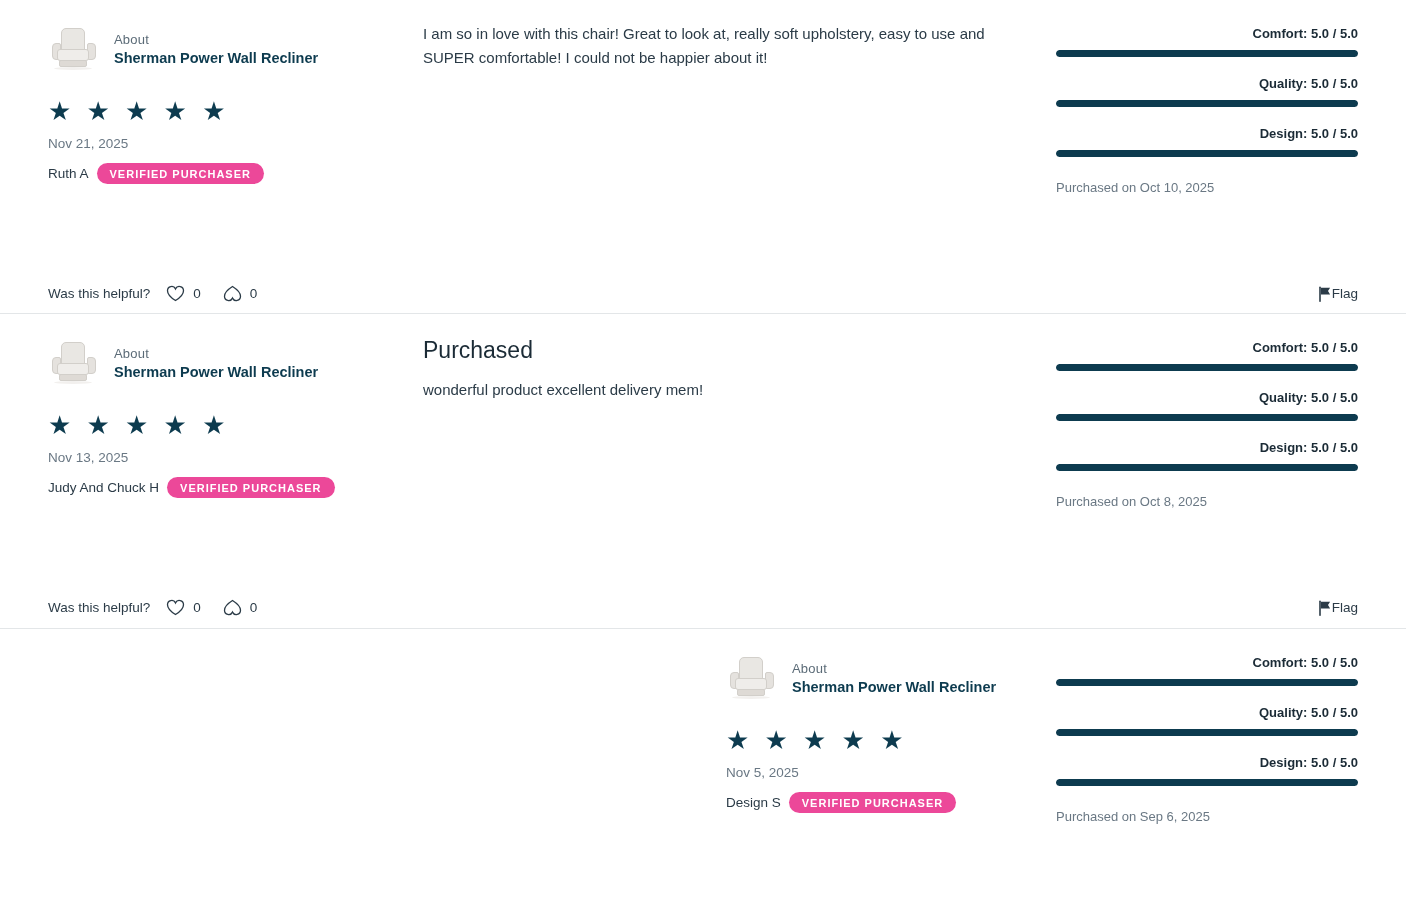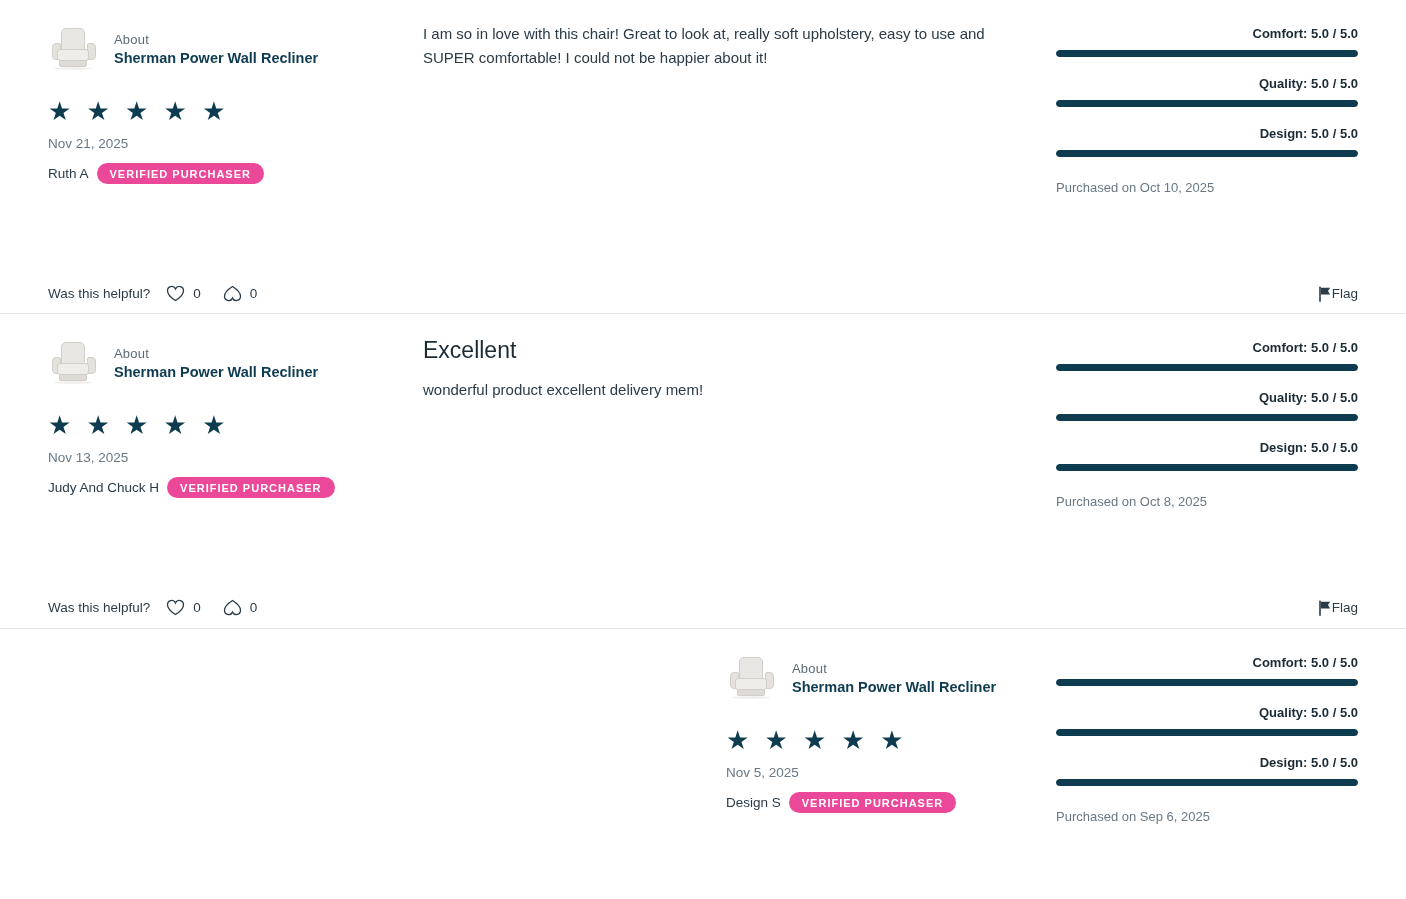--- a/index.html
+++ b/index.html
@@ -353,7 +353,7 @@
       </div>
 
       <div class="mid-col">
-        <h3 class="review-title">Excellent</h3>
+        <h3 class="review-title">Purchased</h3>
         <p class="review-body">wonderful product excellent delivery mem!</p>
       </div>
 

